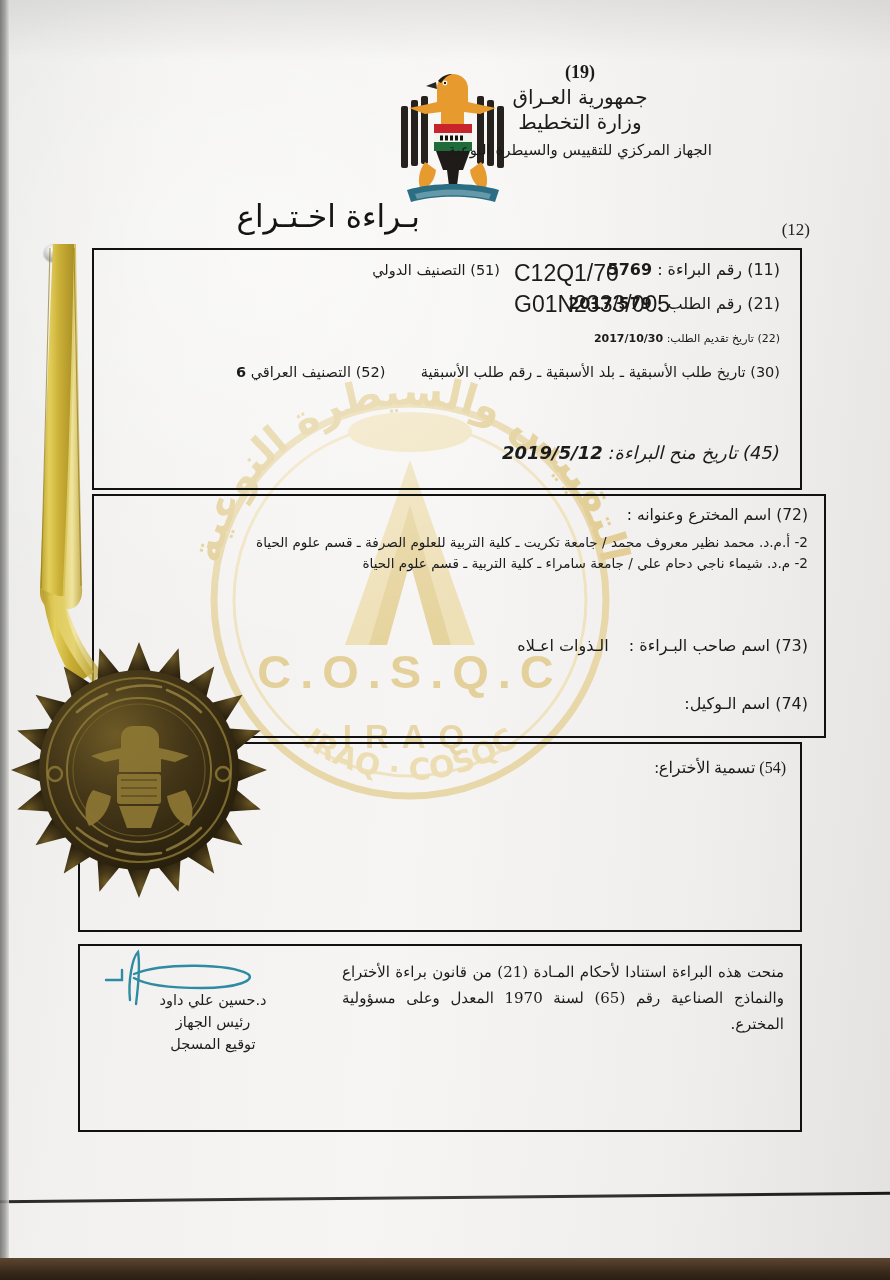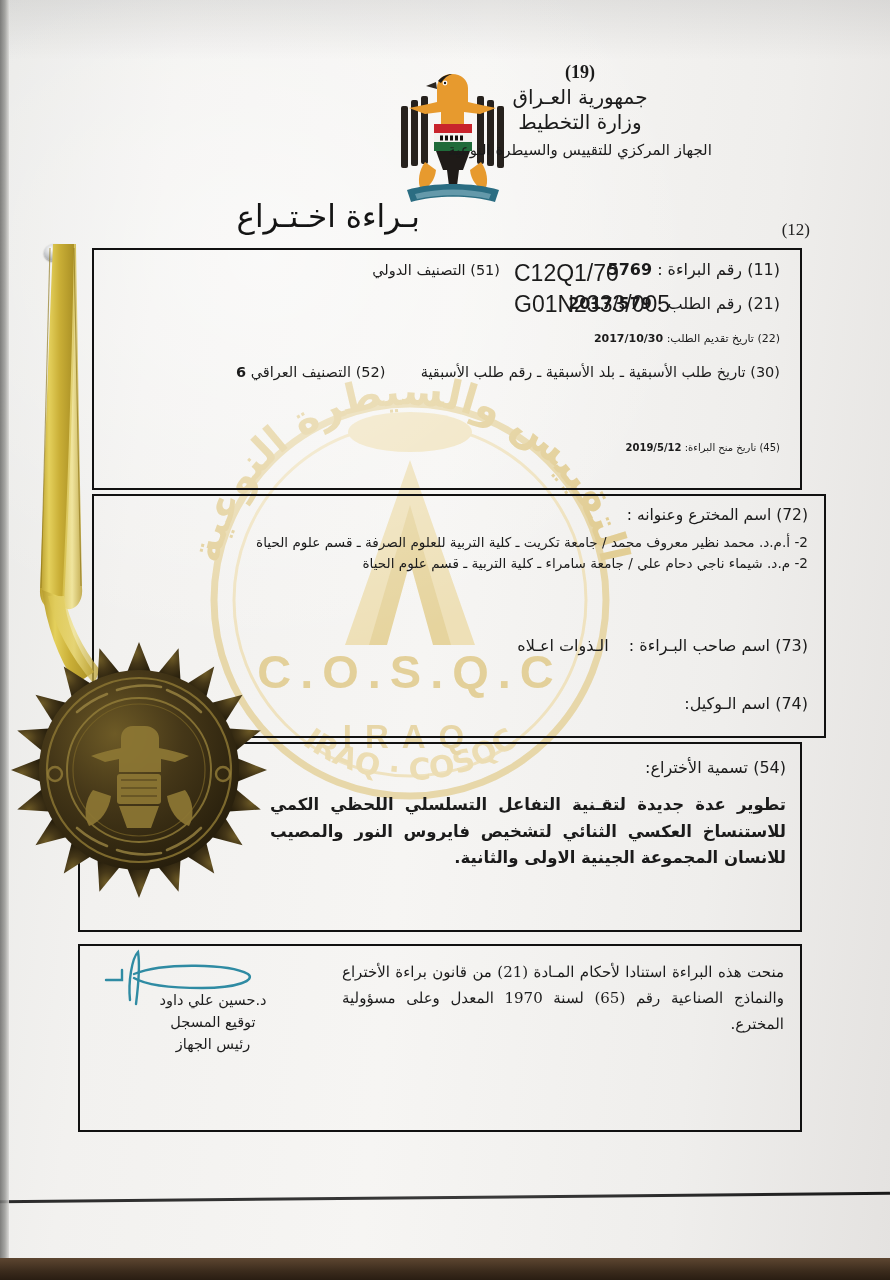--- a/index.html
+++ b/index.html
@@ -111,7 +111,7 @@
   .r21 { right: 20px;  top: 44px;  font-size: 16px; }
   .r22 { right: 20px;  top: 82px;  font-size: 11px; }
   .r30 { right: 20px;  top: 114px; font-size: 14.5px; }
-  .r45 { right: 20px;  top: 192px; font-size: 10px; }
+  .r45 { right: 20px;  top: 192px; font-size: 18px; font-style: italic; }
   .ipc-lbl { right: 300px; top: 12px; font-size: 14.5px; }
   .ipc-codes {
     left: 420px; top: 8px; direction: ltr; text-align: left;

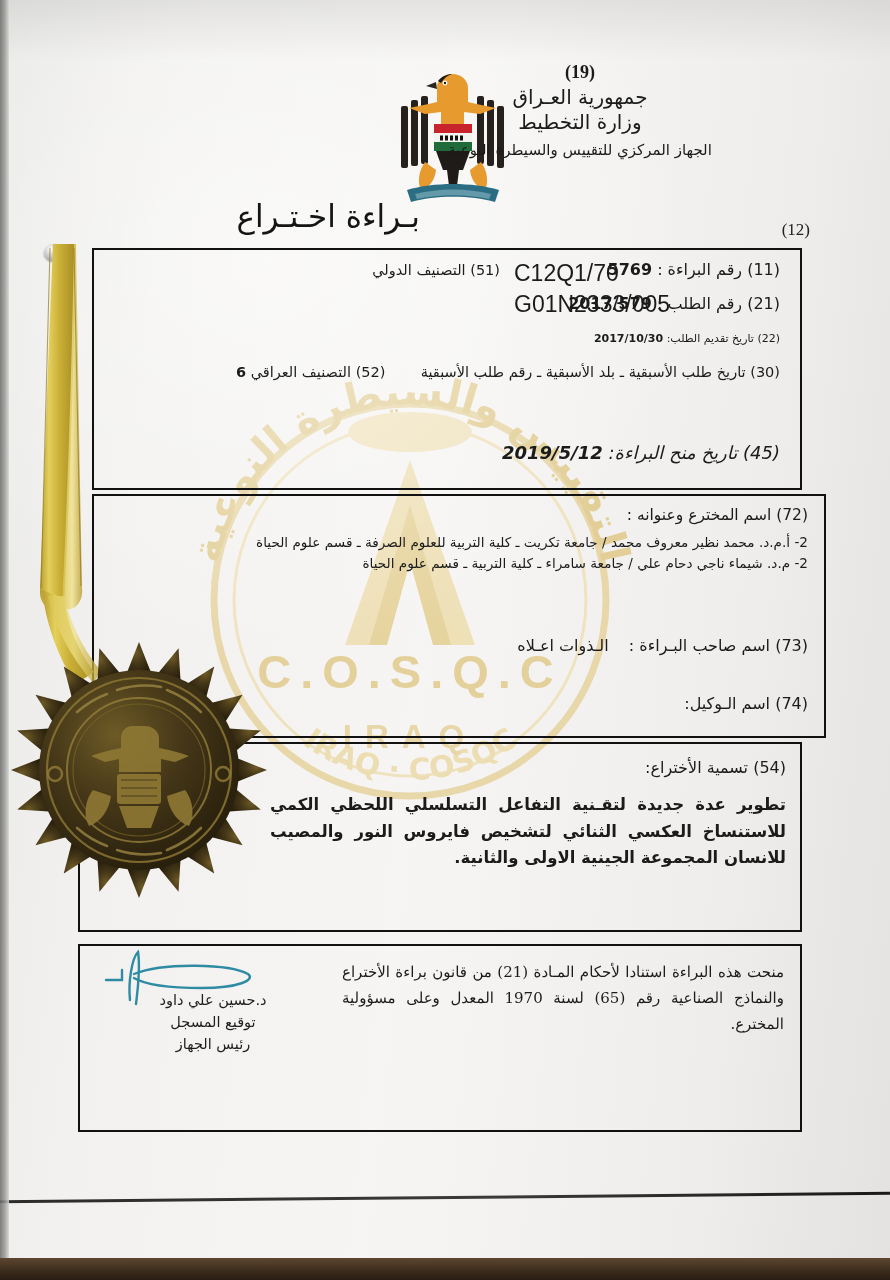--- a/index.html
+++ b/index.html
@@ -130,7 +130,7 @@
   .r74 { right: 16px; top: 198px; font-size: 16px; letter-spacing: .5px; }
 
   
-  .r54 { right: 14px; top: 14px; font-size: 16px; }
+  .r54 { right: 14px; top: 14px; font-size: 16px; font-family: Liberation Serif, serif; }
   .inv-title {
     position: absolute; right: 14px; top: 48px; left: 190px;
     direction: rtl; text-align: justify; text-align-last: right;

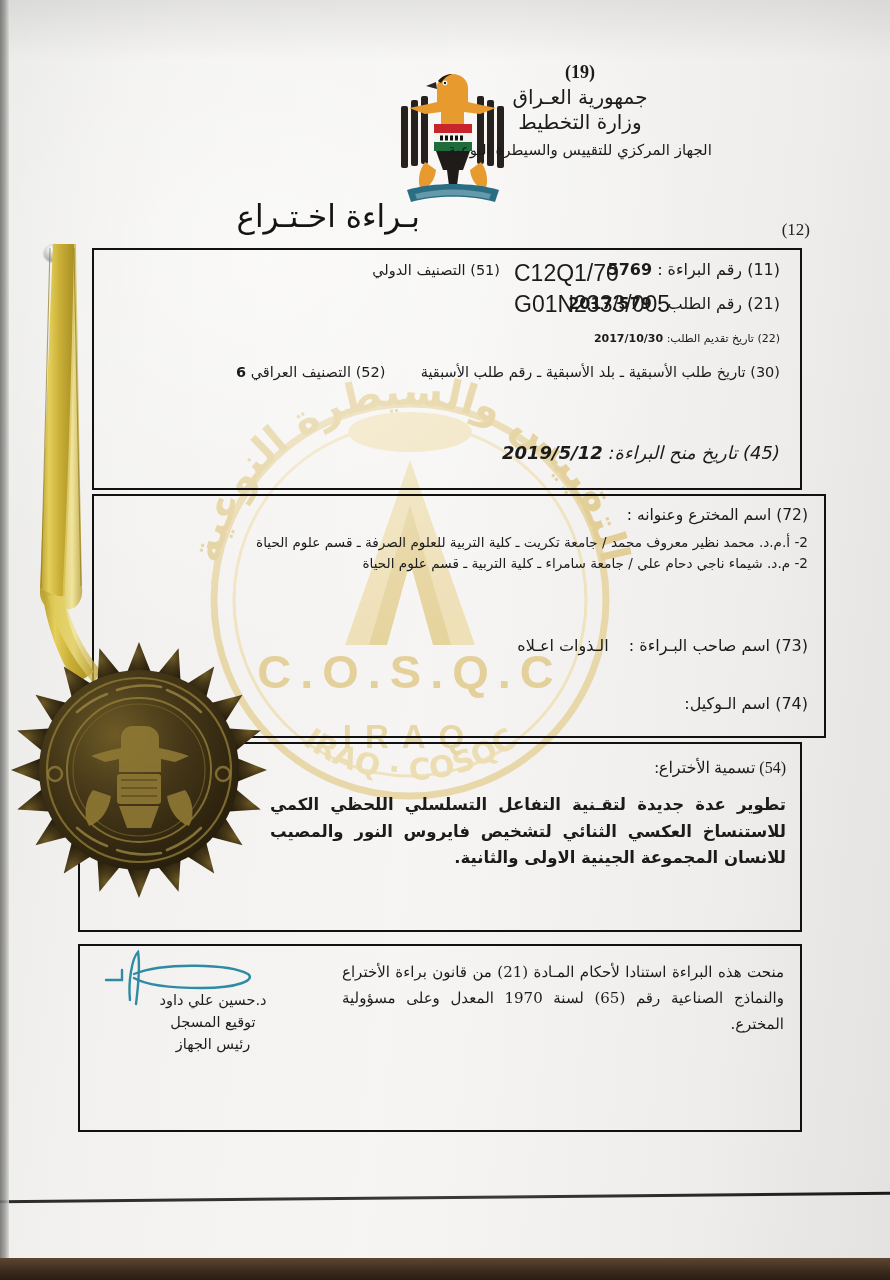--- a/index.html
+++ b/index.html
@@ -316,7 +316,6 @@
       <span>(54)</span>
       <span>تسمية الأختراع:</span>
     </div>
-    <div class="inv-title">تطوير عدة جديدة لتقـنية التفاعل التسلسلي اللحظي الكمي للاستنساخ العكسي الثنائي لتشخيص فايروس النور والمصيب للانسان المجموعة الجينية الاولى والثانية.</div>
   </div>
 
   <div class="box" id="box-legal">

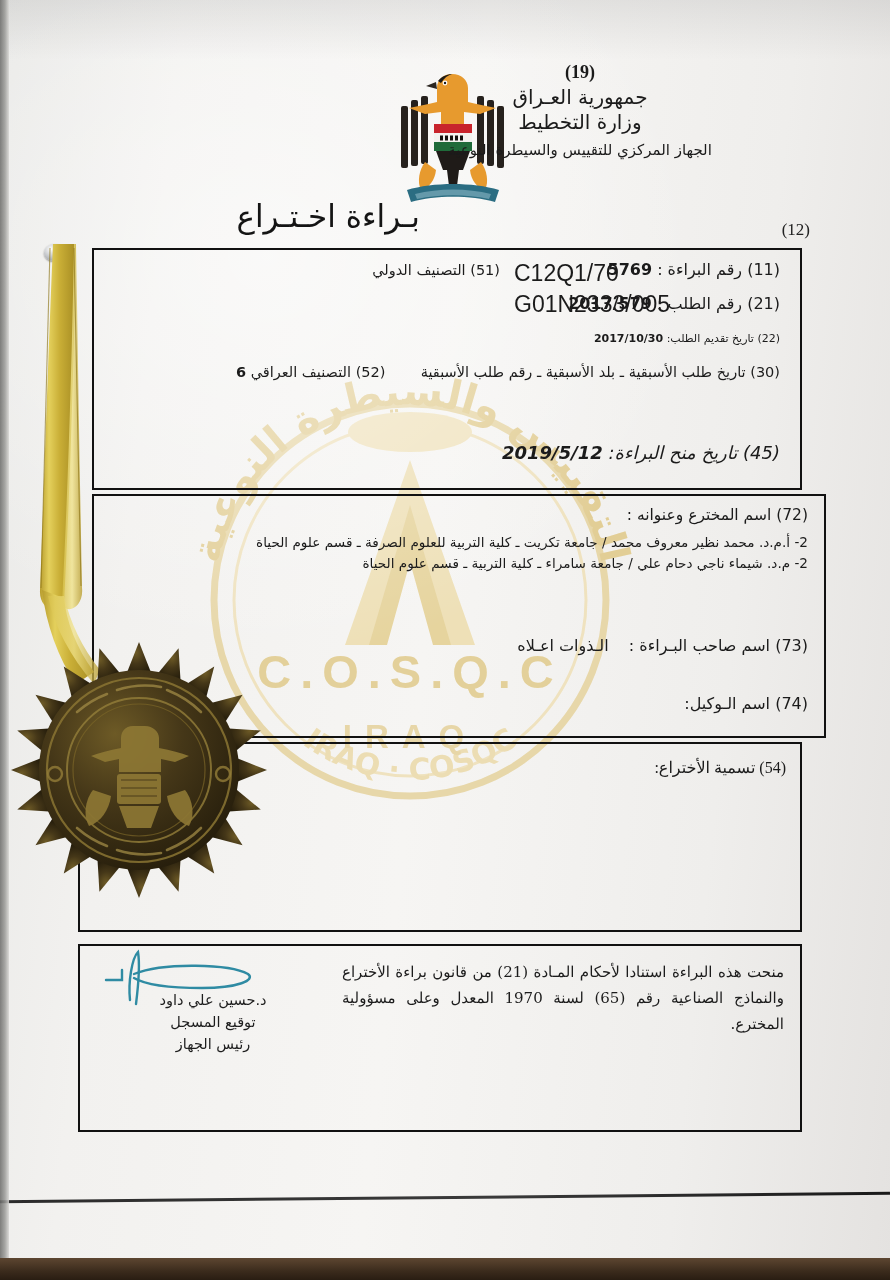--- a/index.html
+++ b/index.html
@@ -333,8 +333,8 @@
 
     <div class="sign-block">
       <div>د.حسين علي داود</div>
+      <div>رئيس الجهاز</div>
       <div>توقيع المسجل</div>
-      <div>رئيس الجهاز</div>
     </div>
   </div>
 

